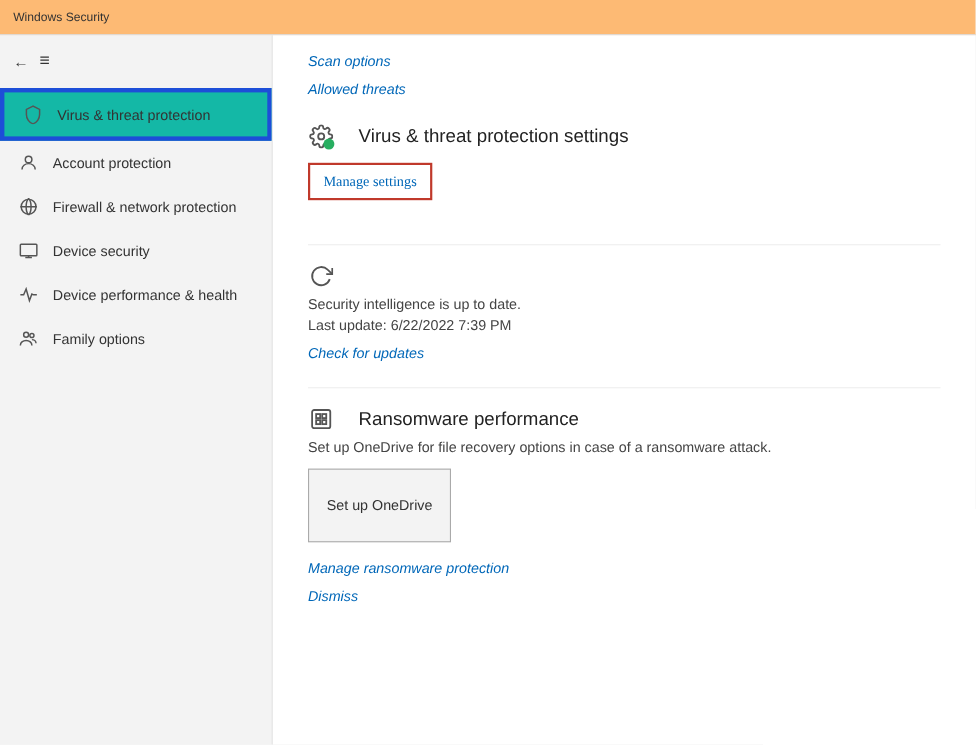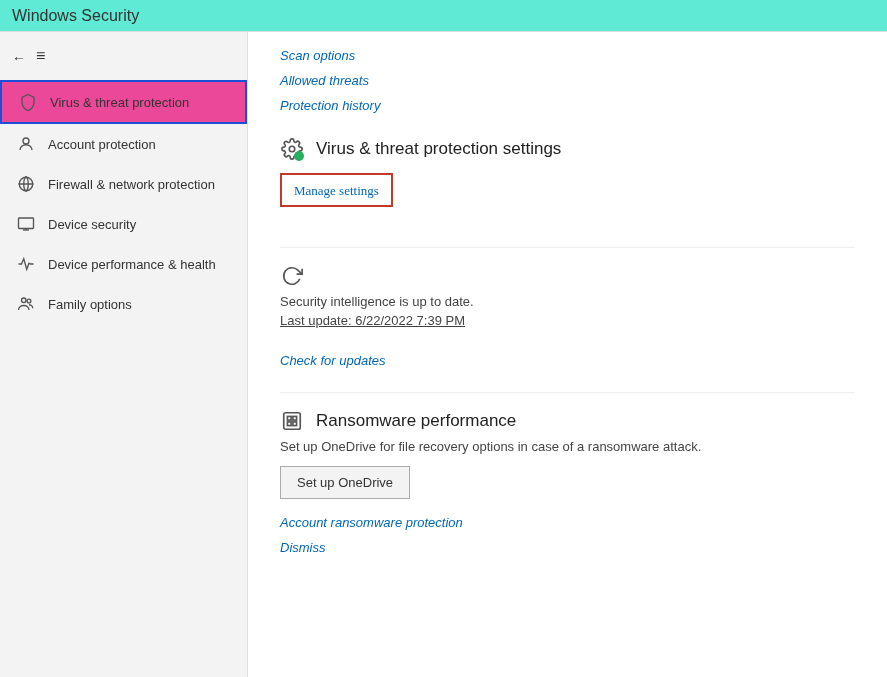--- a/index.html
+++ b/index.html
@@ -15,9 +15,9 @@
 
     
     .title-bar {
-      background: #5eead4;
+      background: #fdba74;
       padding: 8px 12px;
-      font-size: 16px;
+      font-size: 11px;
       color: #333;
       border-bottom: 1px solid #ddd;
       display: flex;

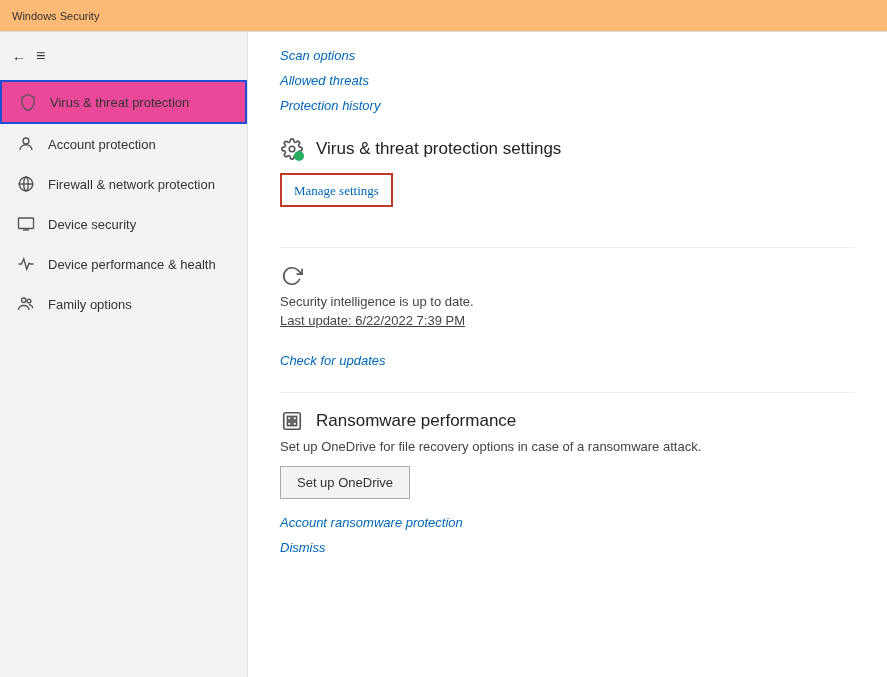--- a/index.html
+++ b/index.html
@@ -75,8 +75,8 @@
     }
 
     .sidebar-item.active {
-      background: #ec4899;
-      border: 2px solid #1d4ed8;
+      background: #14b8a6;
+      border: 4px solid #1d4ed8;
       font-weight: 400;
     }
 

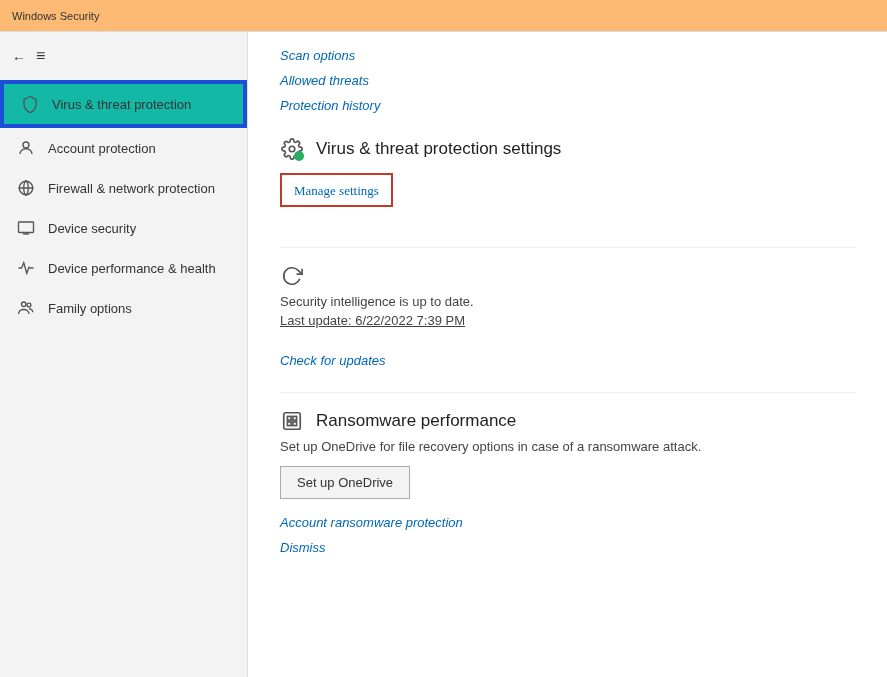--- a/index.html
+++ b/index.html
@@ -286,7 +286,6 @@
     <div class="links-section">
       <a class="content-link">Scan options</a>
       <a class="content-link">Allowed threats</a>
-      <a class="content-link">Protection history</a>
     </div>
 
     <div class="section-block">

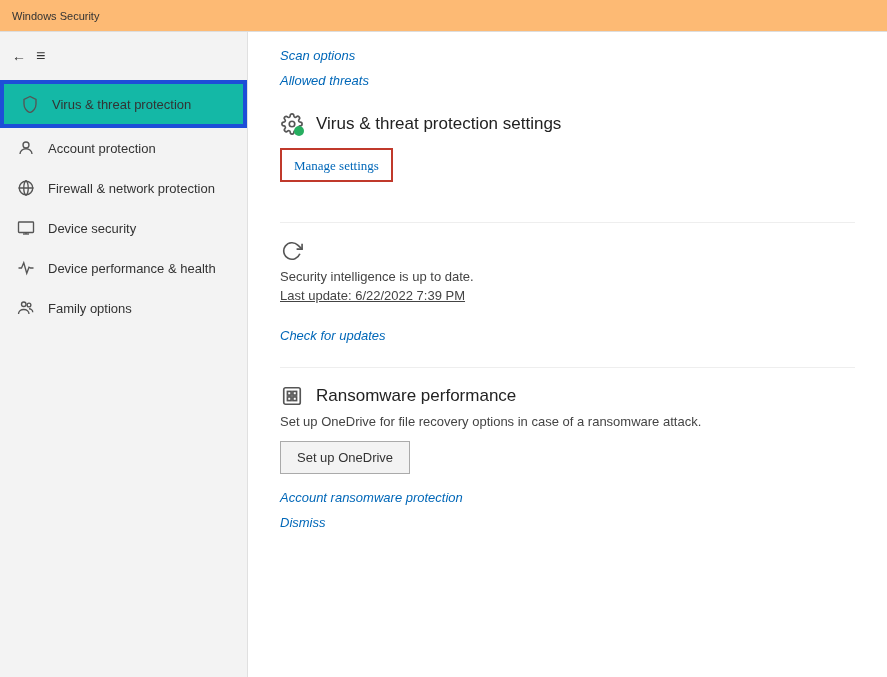--- a/index.html
+++ b/index.html
@@ -121,7 +121,7 @@
     .section-header {
       display: flex;
       align-items: center;
-      gap: 12px;
+      gap: 22px;
       margin-bottom: 6px;
     }
 

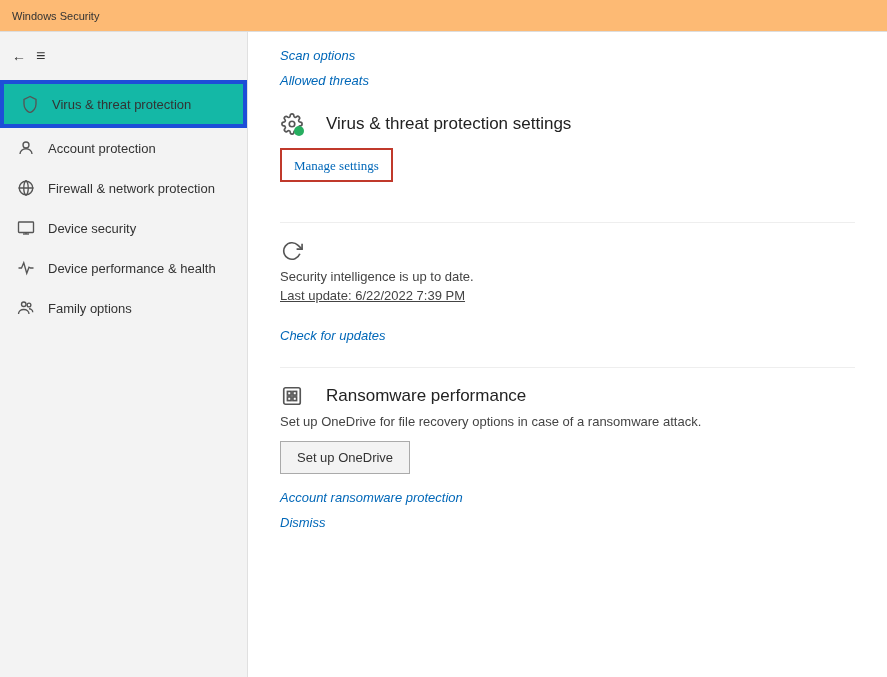--- a/index.html
+++ b/index.html
@@ -151,8 +151,7 @@
     .section-desc-sub {
       font-size: 13px;
       color: #444;
-      margin-bottom: 25px;
-      text-decoration: underline;
+      margin-bottom: 10px;
     }
 
     

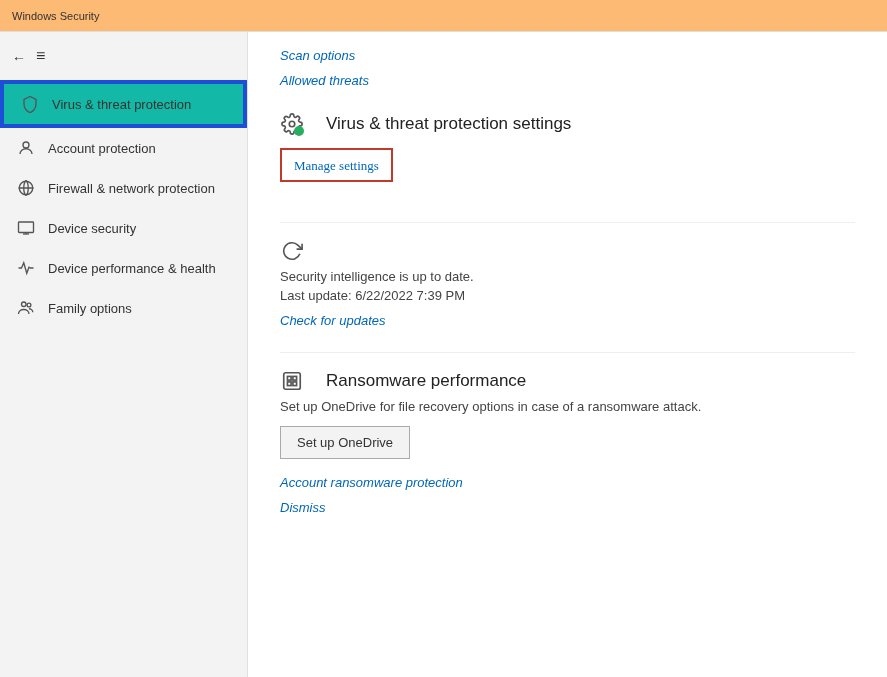--- a/index.html
+++ b/index.html
@@ -182,7 +182,7 @@
     .btn-onedrive {
       background: #f3f3f3;
       border: 1px solid #aaa;
-      padding: 8px 16px;
+      padding: 25px 16px;
       font-size: 13px;
       cursor: pointer;
       color: #333;

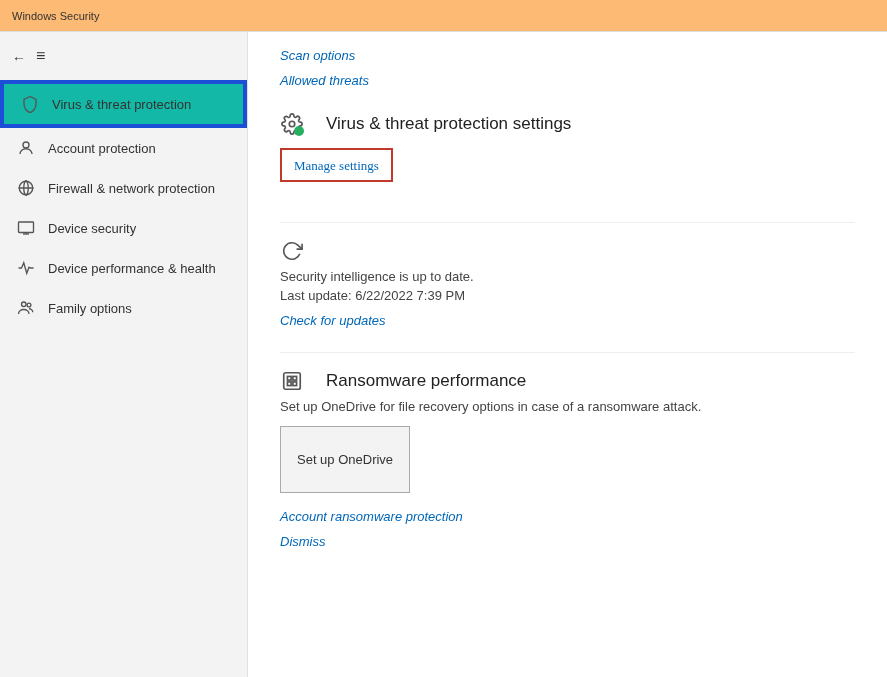--- a/index.html
+++ b/index.html
@@ -337,7 +337,7 @@
       <p class="section-desc">Set up OneDrive for file recovery options in case of a ransomware attack.</p>
       <button class="btn-onedrive">Set up OneDrive</button>
       <br>
-      <a class="content-link">Account ransomware protection</a>
+      <a class="content-link">Manage ransomware protection</a>
       <a class="content-link">Dismiss</a>
     </div>
 

